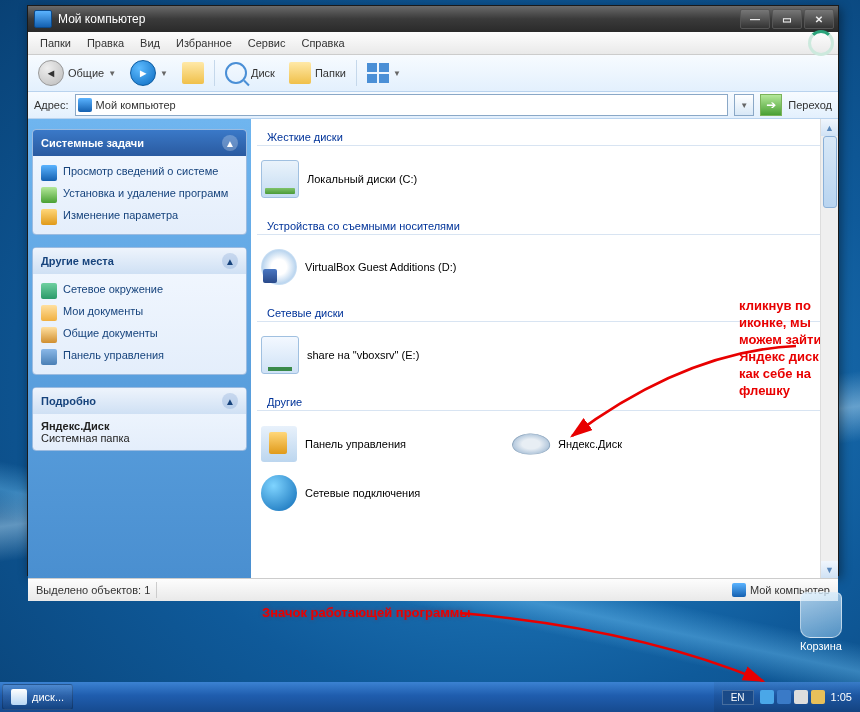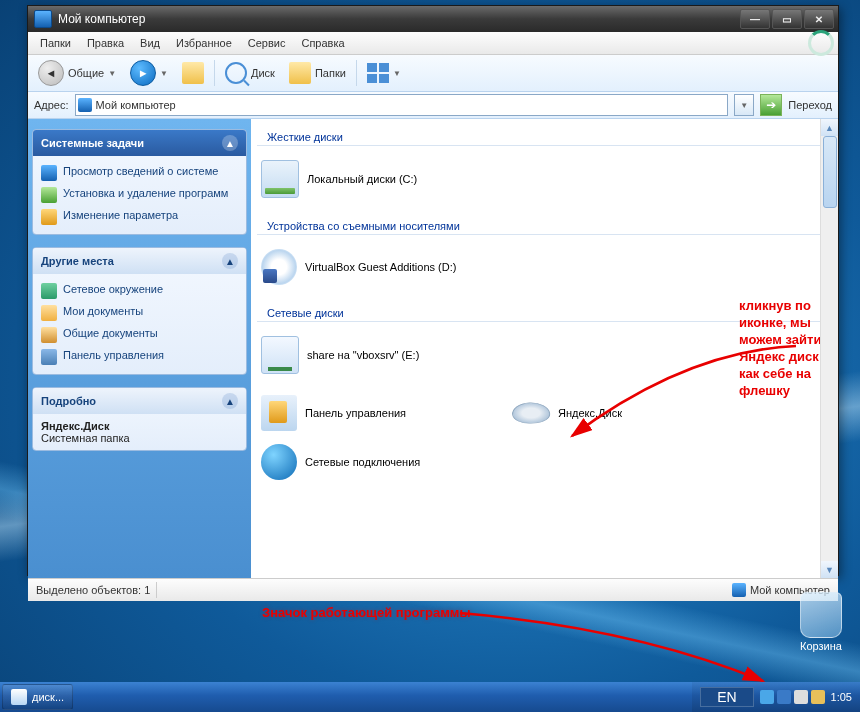--- a/index.html
+++ b/index.html
@@ -244,6 +244,7 @@
               <span>share на "vboxsrv" (E:)</span>
             </div>
         </div>
+        <div class="cat">Другие</div>
         <div class="items">
           <div class="item">
               <div class="ico48 cpanel"></div>

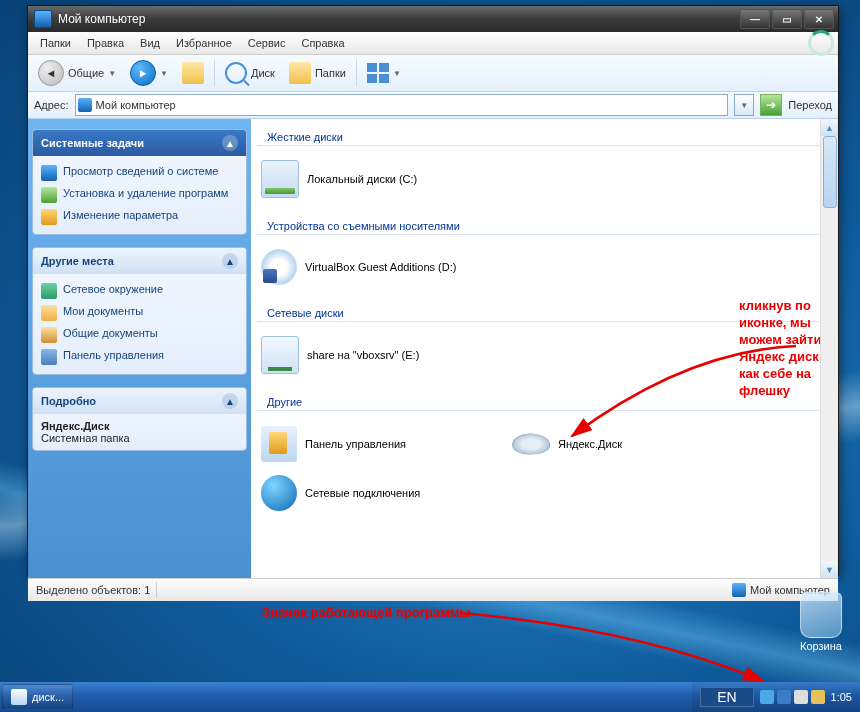--- a/index.html
+++ b/index.html
@@ -83,7 +83,7 @@
 .taskbtn{height:24px;display:flex;align-items:center;gap:5px;padding:0 8px;margin:0 2px;background:linear-gradient(rgba(255,255,255,.12),rgba(0,0,0,.12));border:1px solid rgba(0,0,0,.2);border-radius:3px}
 .taskbtn .ti{width:16px;height:16px;border-radius:2px}
 .tray{margin-left:auto;display:flex;align-items:center;gap:6px;padding:0 8px;height:100%;background:linear-gradient(rgba(0,0,0,.05),rgba(0,0,0,.1))}
-.lang{background:#1a4a88;padding:1px 16px;font-size:14px;border:1px solid rgba(255,255,255,.2)}
+.lang{background:#1a4a88;padding:1px 8px;font-size:10px;border:1px solid rgba(255,255,255,.2)}
 .trayicons{display:flex;gap:3px}
 .trayicons span{width:14px;height:14px;border-radius:2px}
 </style>

